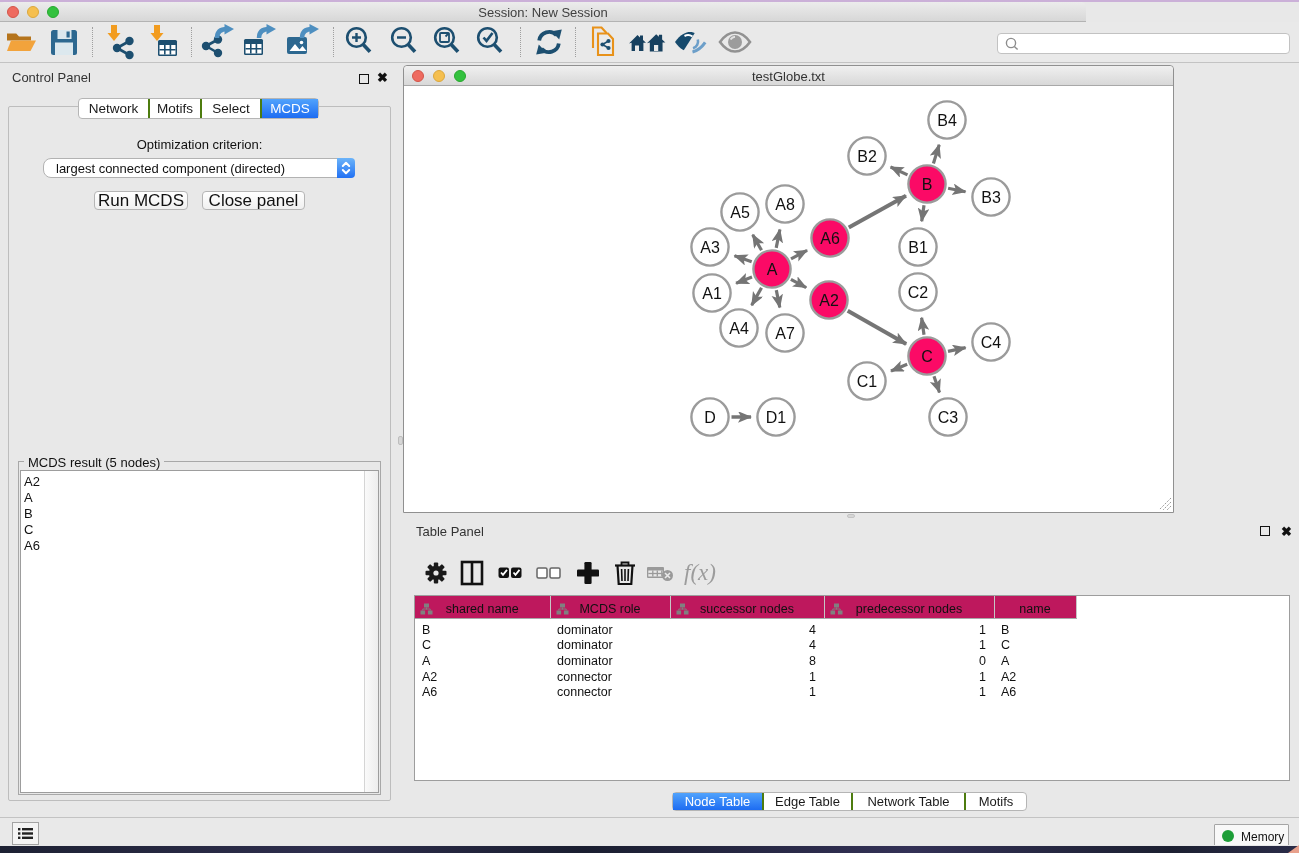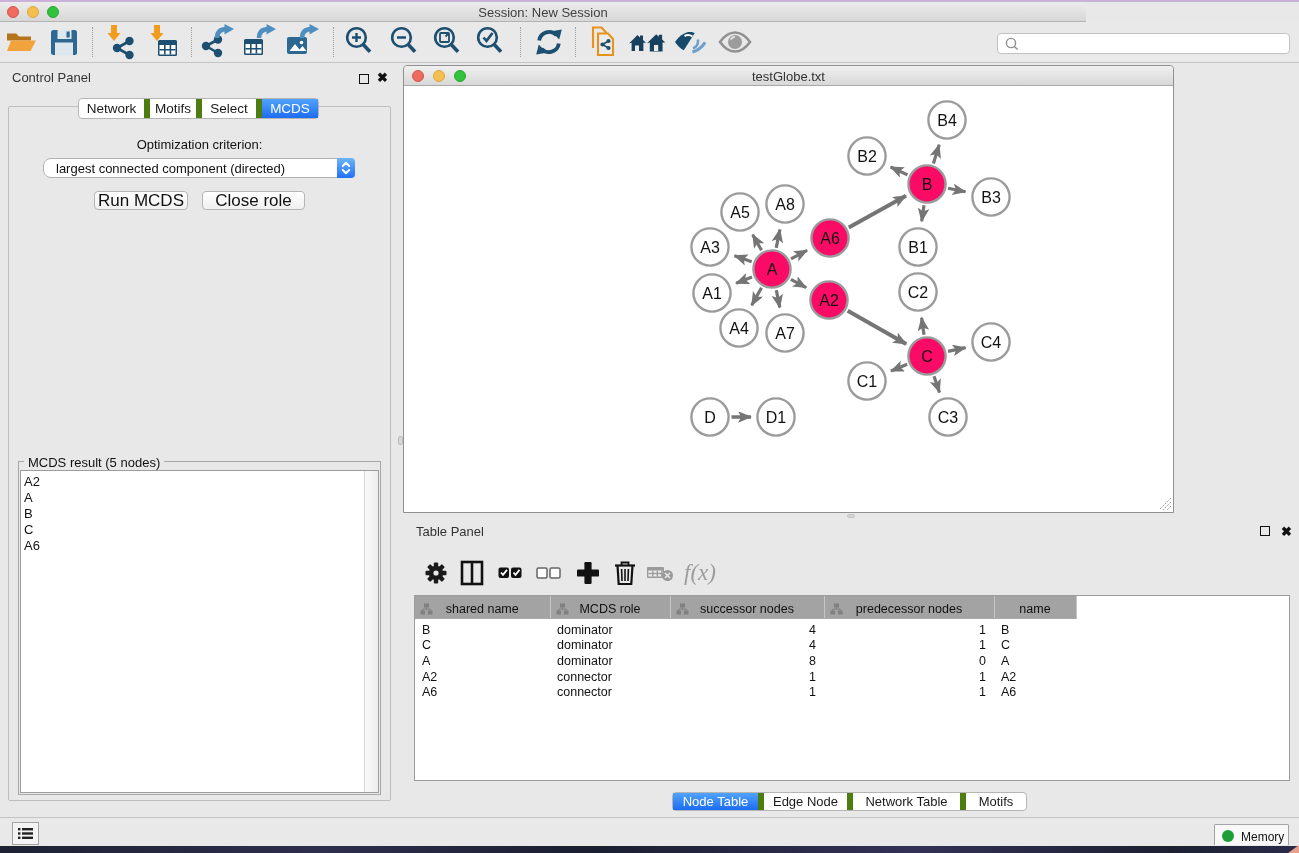--- a/index.html
+++ b/index.html
@@ -32,7 +32,7 @@
 #cpBox { left:8px; top:104px; width:383px; height:695px; border:1px solid #bdbdbd; border-radius:2px; }
 
 .seg { position:absolute; display:flex; height:21px; border:1px solid #b5b5b5; border-radius:4px; background:#fff; font-size:13px; color:#1a1a1a; }
-.seg > div { display:flex; align-items:center; justify-content:center; border-right:6px solid #4d7c0f; height:100%; }
+.seg > div { display:flex; align-items:center; justify-content:center; border-right:2px solid #4d7c0f; height:100%; }
 .seg > div:last-child { border-right:none; }
 .seg .sel { background:linear-gradient(#51a3fc,#1d6cf2); color:#fff; }
 

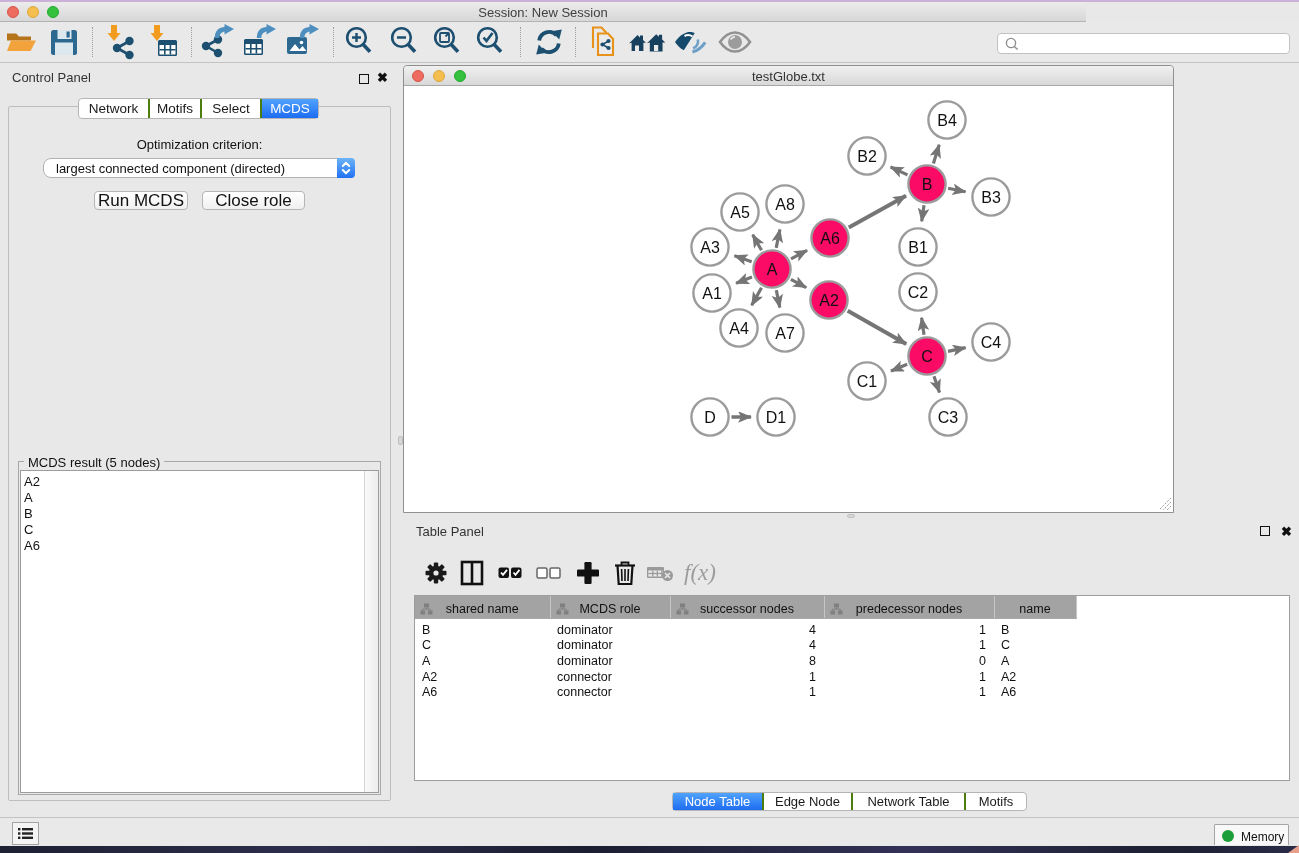--- a/index.html
+++ b/index.html
@@ -277,7 +277,7 @@
       </div>
   </div>
   <div class="btn" style="left:94px; top:189px; width:94px;">Run MCDS</div>
-  <div class="btn" style="left:202px; top:189px; width:103px;">Close role</div>
+  <div class="btn" style="left:202px; top:189px; width:103px;">Close panel</div>
   <div class="abs" id="fieldset"></div>
   <div class="abs" id="legend">MCDS result (5 nodes)</div>
   <div class="abs" id="mlist">A2<br>A<br>B<br>C<br>A6</div>

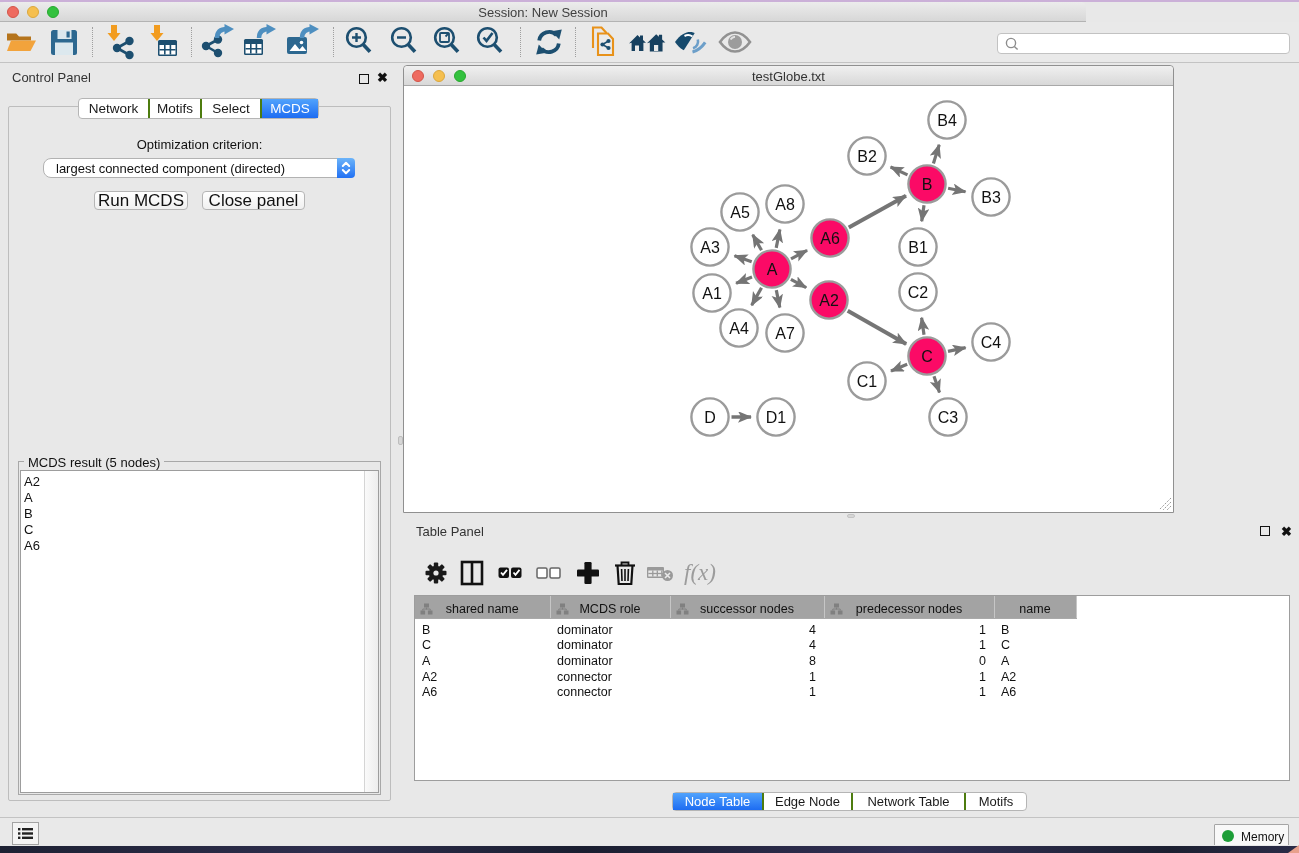--- a/index.html
+++ b/index.html
@@ -58,7 +58,7 @@
 #tbicons { left:417px; top:551px; }
 #tblbox { left:414px; top:593px; width:876px; height:186px; background:#fff; border:1px solid #9d9d9d; }
 table#dt { border-collapse:collapse; font-size:12.5px; color:#111; width:661px; table-layout:fixed; }
-#dt th { background:#a3a3a3; border-right:1px solid #c6c6c6; border-bottom:1px solid #a9a9a9; font-weight:normal; height:22px; padding:4px 0 0 0; vertical-align:middle; position:relative; }
+#dt th { background:#be185d; border-right:1px solid #c6c6c6; border-bottom:1px solid #a9a9a9; font-weight:normal; height:22px; padding:4px 0 0 0; vertical-align:middle; position:relative; }
 #dt th .hicon { position:absolute; left:5px; top:7px; }
 #dt td { height:15.6px; padding:0 8px 0 7px; }
 .num { text-align:right; }

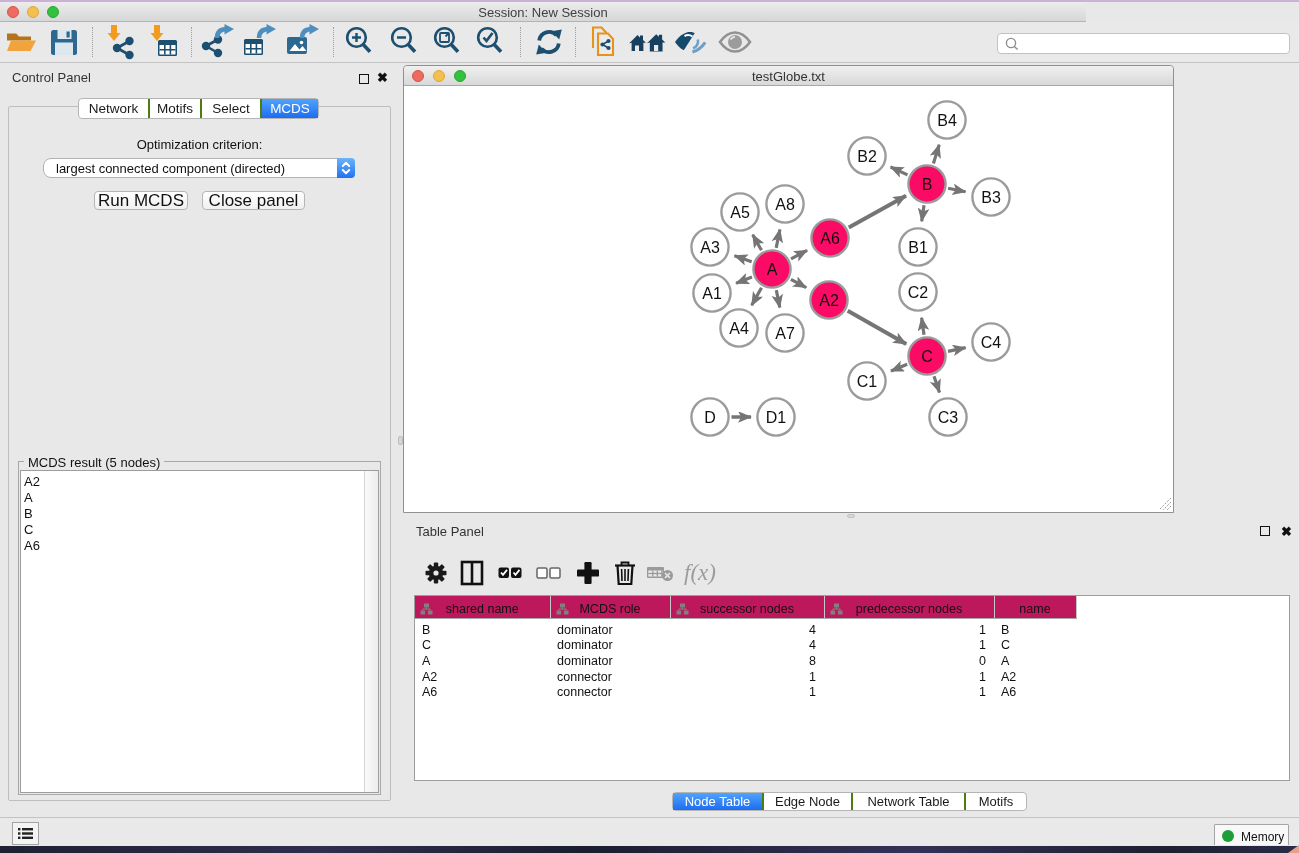--- a/index.html
+++ b/index.html
@@ -535,7 +535,7 @@
   </div>
   <div class="seg" style="left:672px; top:790px; height:19px;">
     <div class="sel" style="width:91px">Node Table</div>
-    <div style="width:89px">Edge Node</div>
+    <div style="width:89px">Edge Table</div>
     <div style="width:113px">Network Table</div>
     <div style="width:60px">Motifs</div>
   </div>

